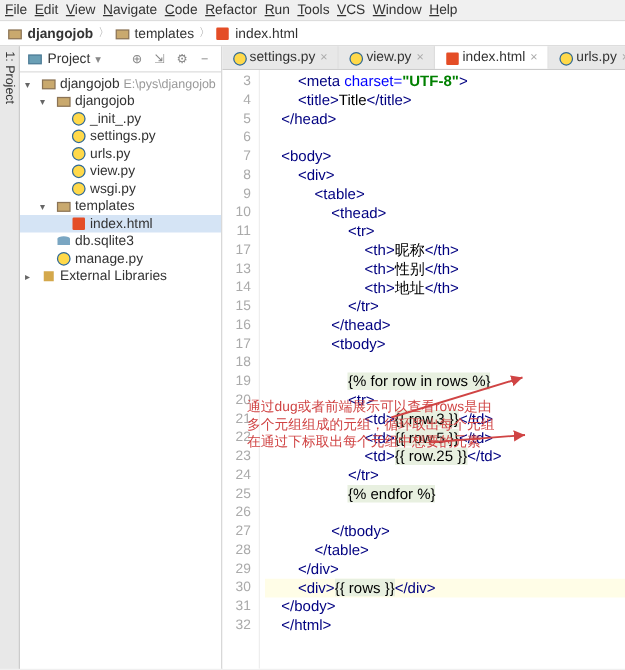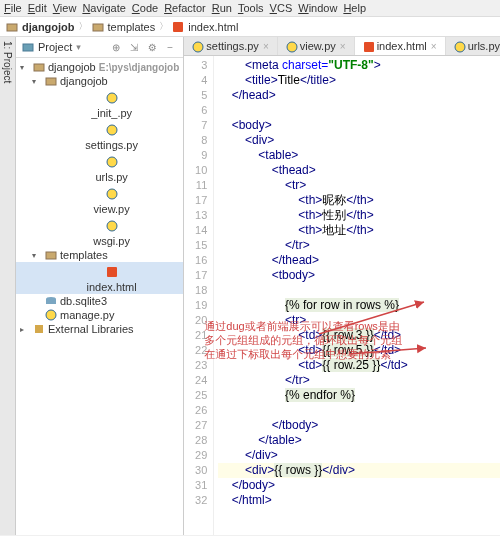--- a/index.html
+++ b/index.html
@@ -21,7 +21,7 @@
 .tree-expand { width: 10px; font-size: 8px; color: #666; flex-shrink: 0; }
 .tree-icon { width: 12px; height: 12px; flex-shrink: 0; }
 .tree-label { font-size: 11px; }
-.tree-path { color: #999; font-size: 10px; font-weight: bold; }
+.tree-path { color: #999; font-size: 10px; }
 .indent-1 { padding-left: 16px; }
 .indent-2 { padding-left: 28px; flex-direction: column; }
 .editor-area { flex: 1; background: #fff; display: flex; flex-direction: column; }

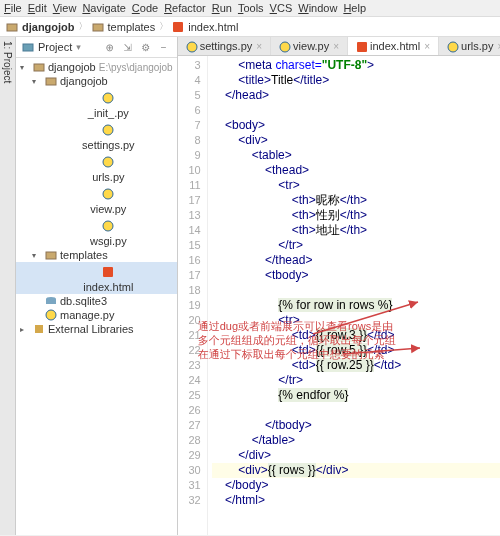--- a/index.html
+++ b/index.html
@@ -23,7 +23,7 @@
 .tree-label { font-size: 11px; }
 .tree-path { color: #999; font-size: 10px; }
 .indent-1 { padding-left: 16px; }
-.indent-2 { padding-left: 28px; flex-direction: column; }
+.indent-2 { padding-left: 28px; }
 .editor-area { flex: 1; background: #fff; display: flex; flex-direction: column; }
 .tabs { display: flex; background: #f0f0f0; border-bottom: 1px solid #ccc; font-size: 11px; }
 .tab { padding: 3px 8px; display: flex; align-items: center; gap: 4px; border-right: 1px solid #ddd; cursor: pointer; background: #e8e8e8; }

